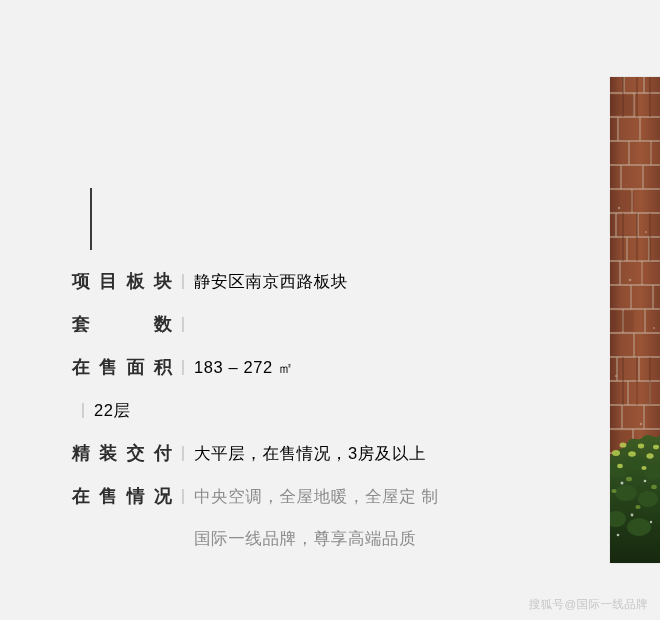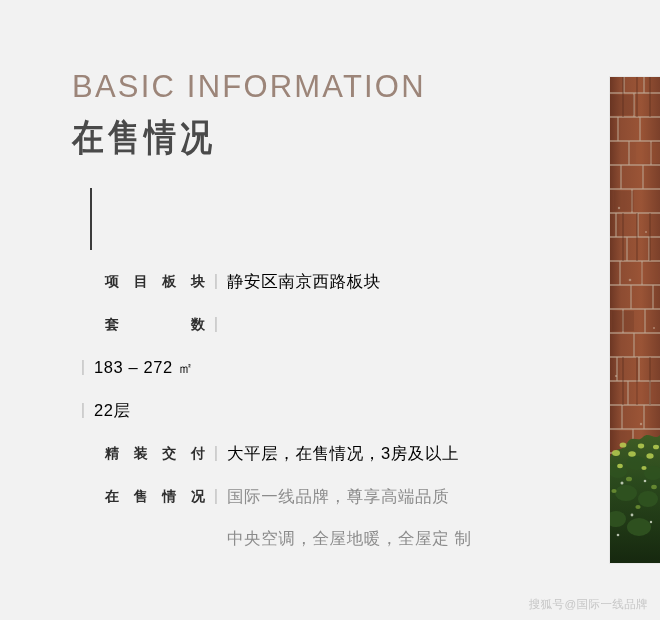--- a/index.html
+++ b/index.html
@@ -162,10 +162,6 @@
 
 <div id="page">
 
-  <div class="heading-block">
-    <div class="eyebrow">BASIC INFORMATION</div>
-    <div class="title-cn">在售情况</div>
-  </div>
   <div class="rule"></div>
 
   <div class="info-table">

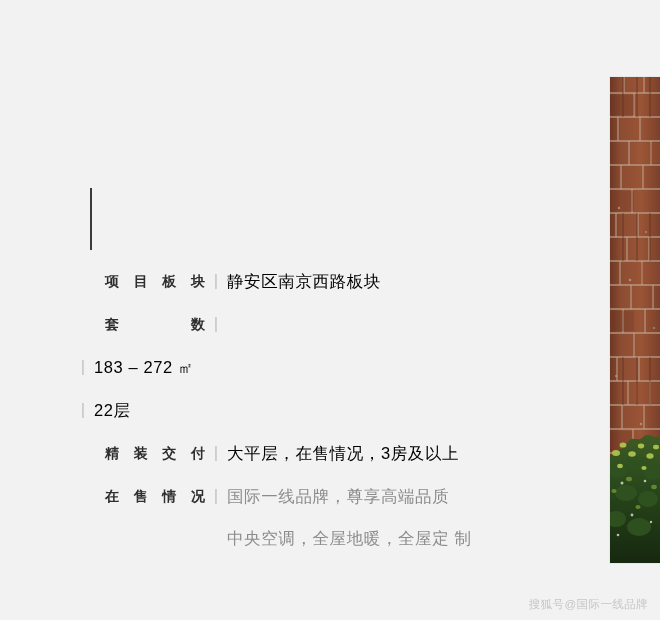--- a/index.html
+++ b/index.html
@@ -75,7 +75,7 @@
   .label {
     width: 100px;
     flex: 0 0 100px;
-    font-size: 14px;
+    font-size: 18px;
     font-weight: 700;
     color: #2e2e2e;
     line-height: 26px;
@@ -83,7 +83,6 @@
     text-align-last: justify;
     letter-spacing: 0;
     white-space: nowrap;
-    margin-left: 33px;
   }
   .sep {
     flex: 0 0 auto;

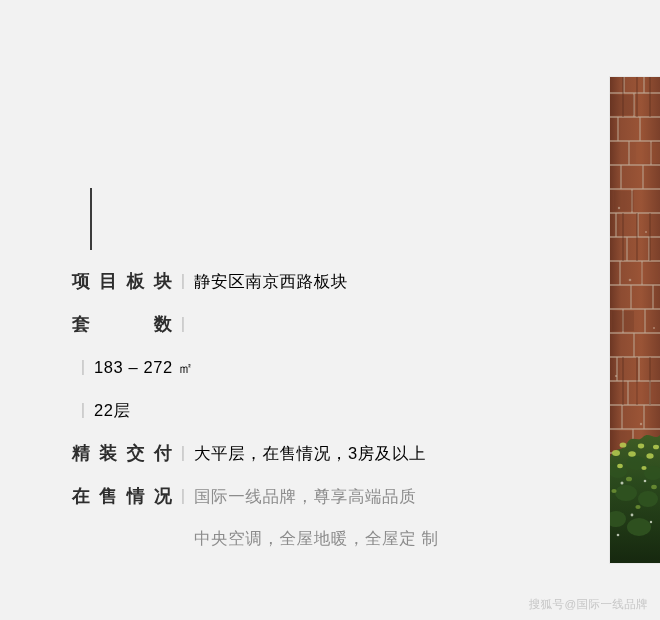--- a/index.html
+++ b/index.html
@@ -177,6 +177,7 @@
     </div>
 
     <div class="info-row">
+      <div class="label">在售面积</div>
       <div class="sep">|</div>
       <div class="value">
         <span>183 – 272</span>

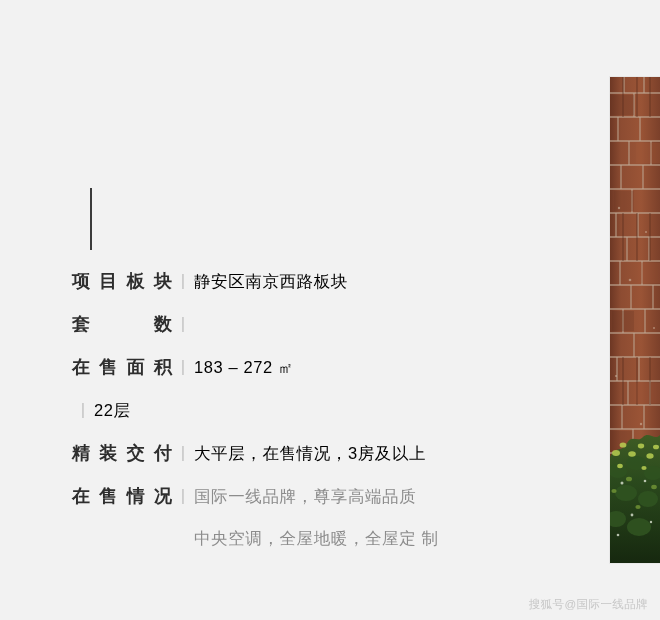--- a/index.html
+++ b/index.html
@@ -200,8 +200,8 @@
       <div class="label">在售情况</div>
       <div class="sep">|</div>
       <div class="value-block">
+        <div class="line">中央空调，全屋地暖，全屋定 制</div>
         <div class="line">国际一线品牌，尊享高端品质</div>
-        <div class="line">中央空调，全屋地暖，全屋定 制</div>
       </div>
     </div>
 

